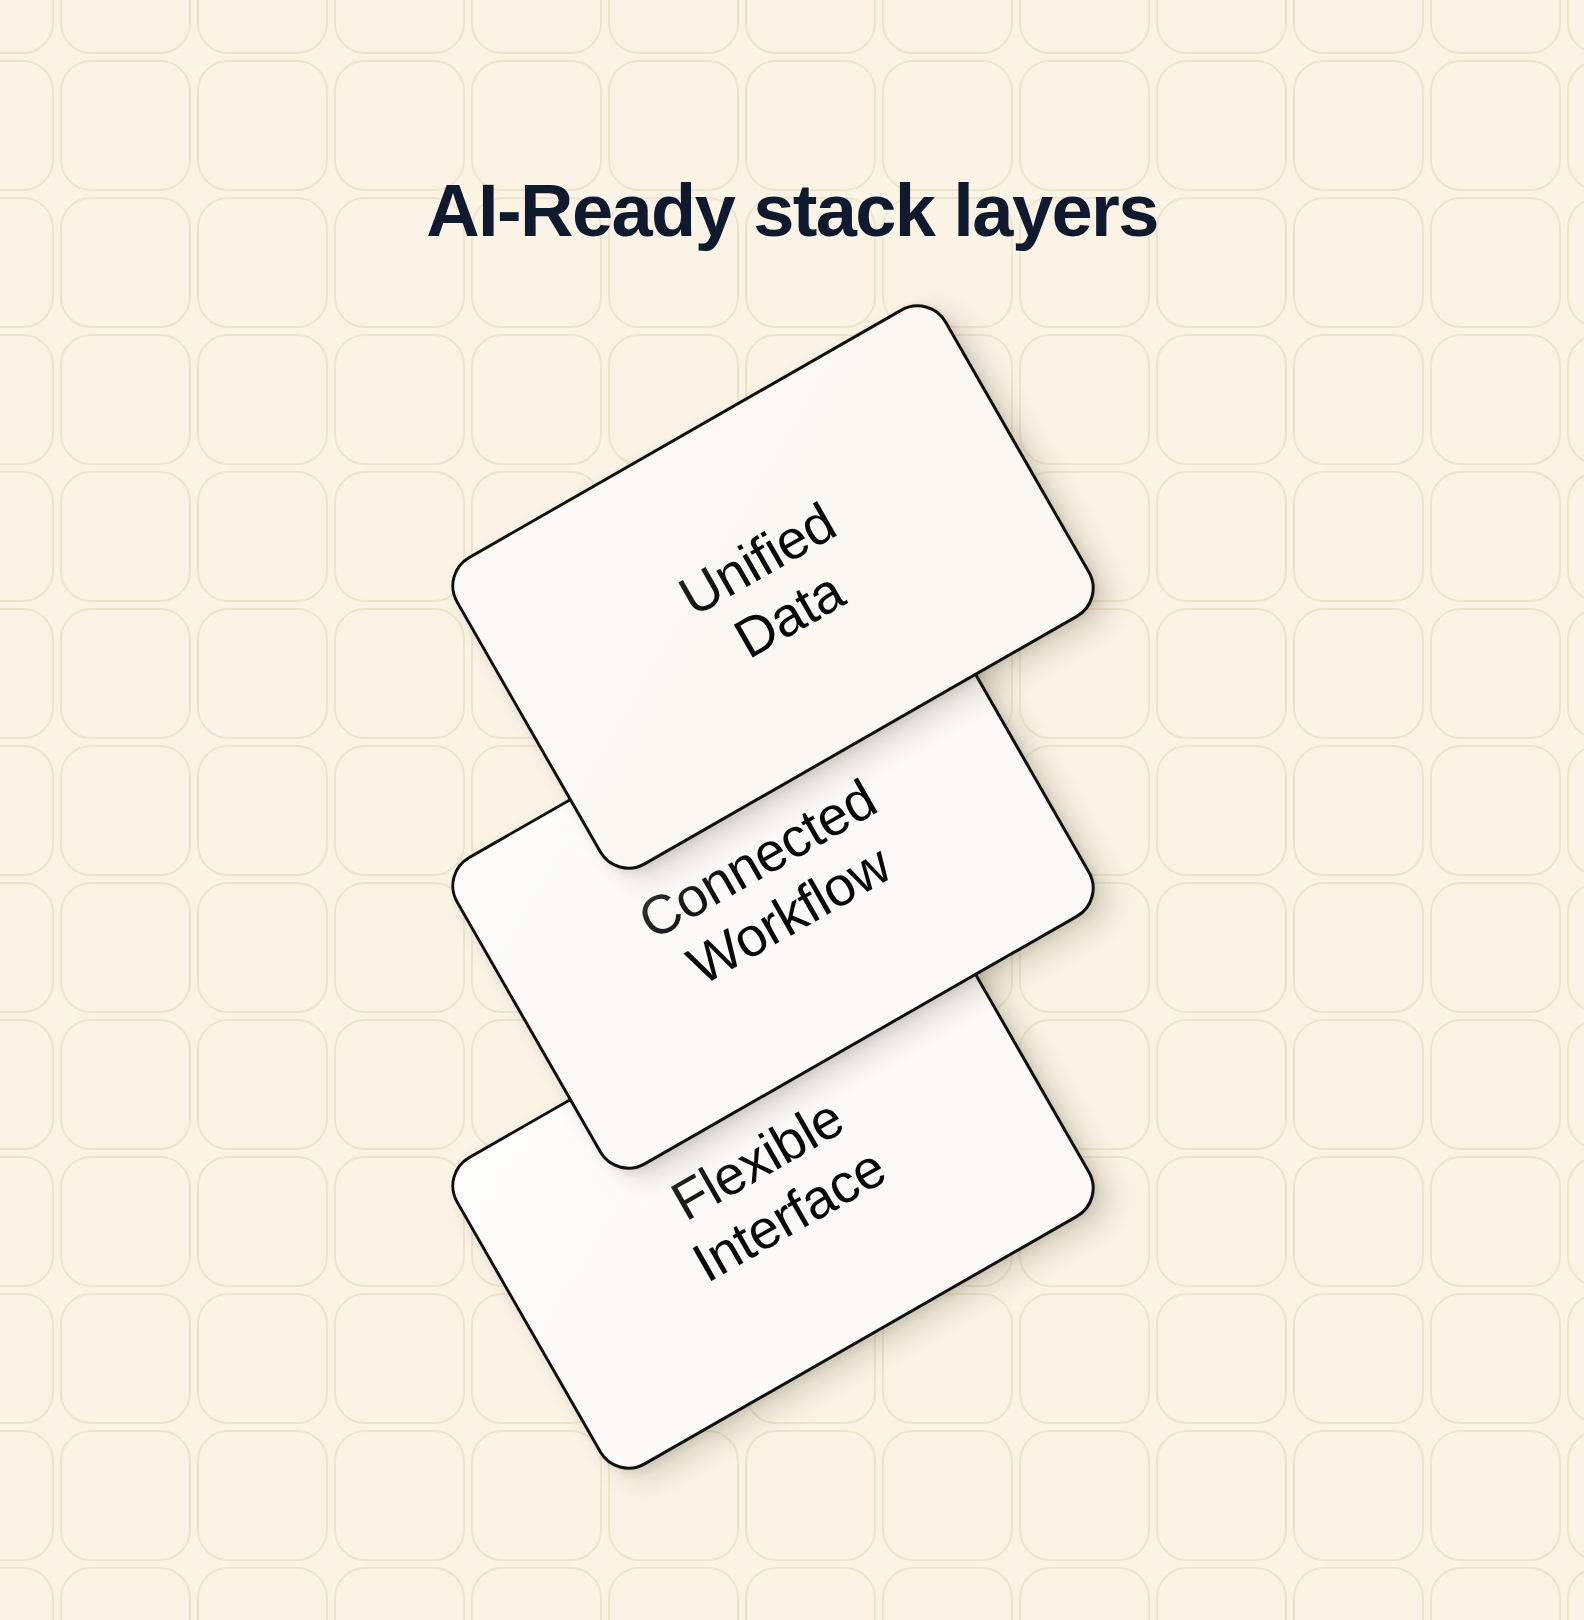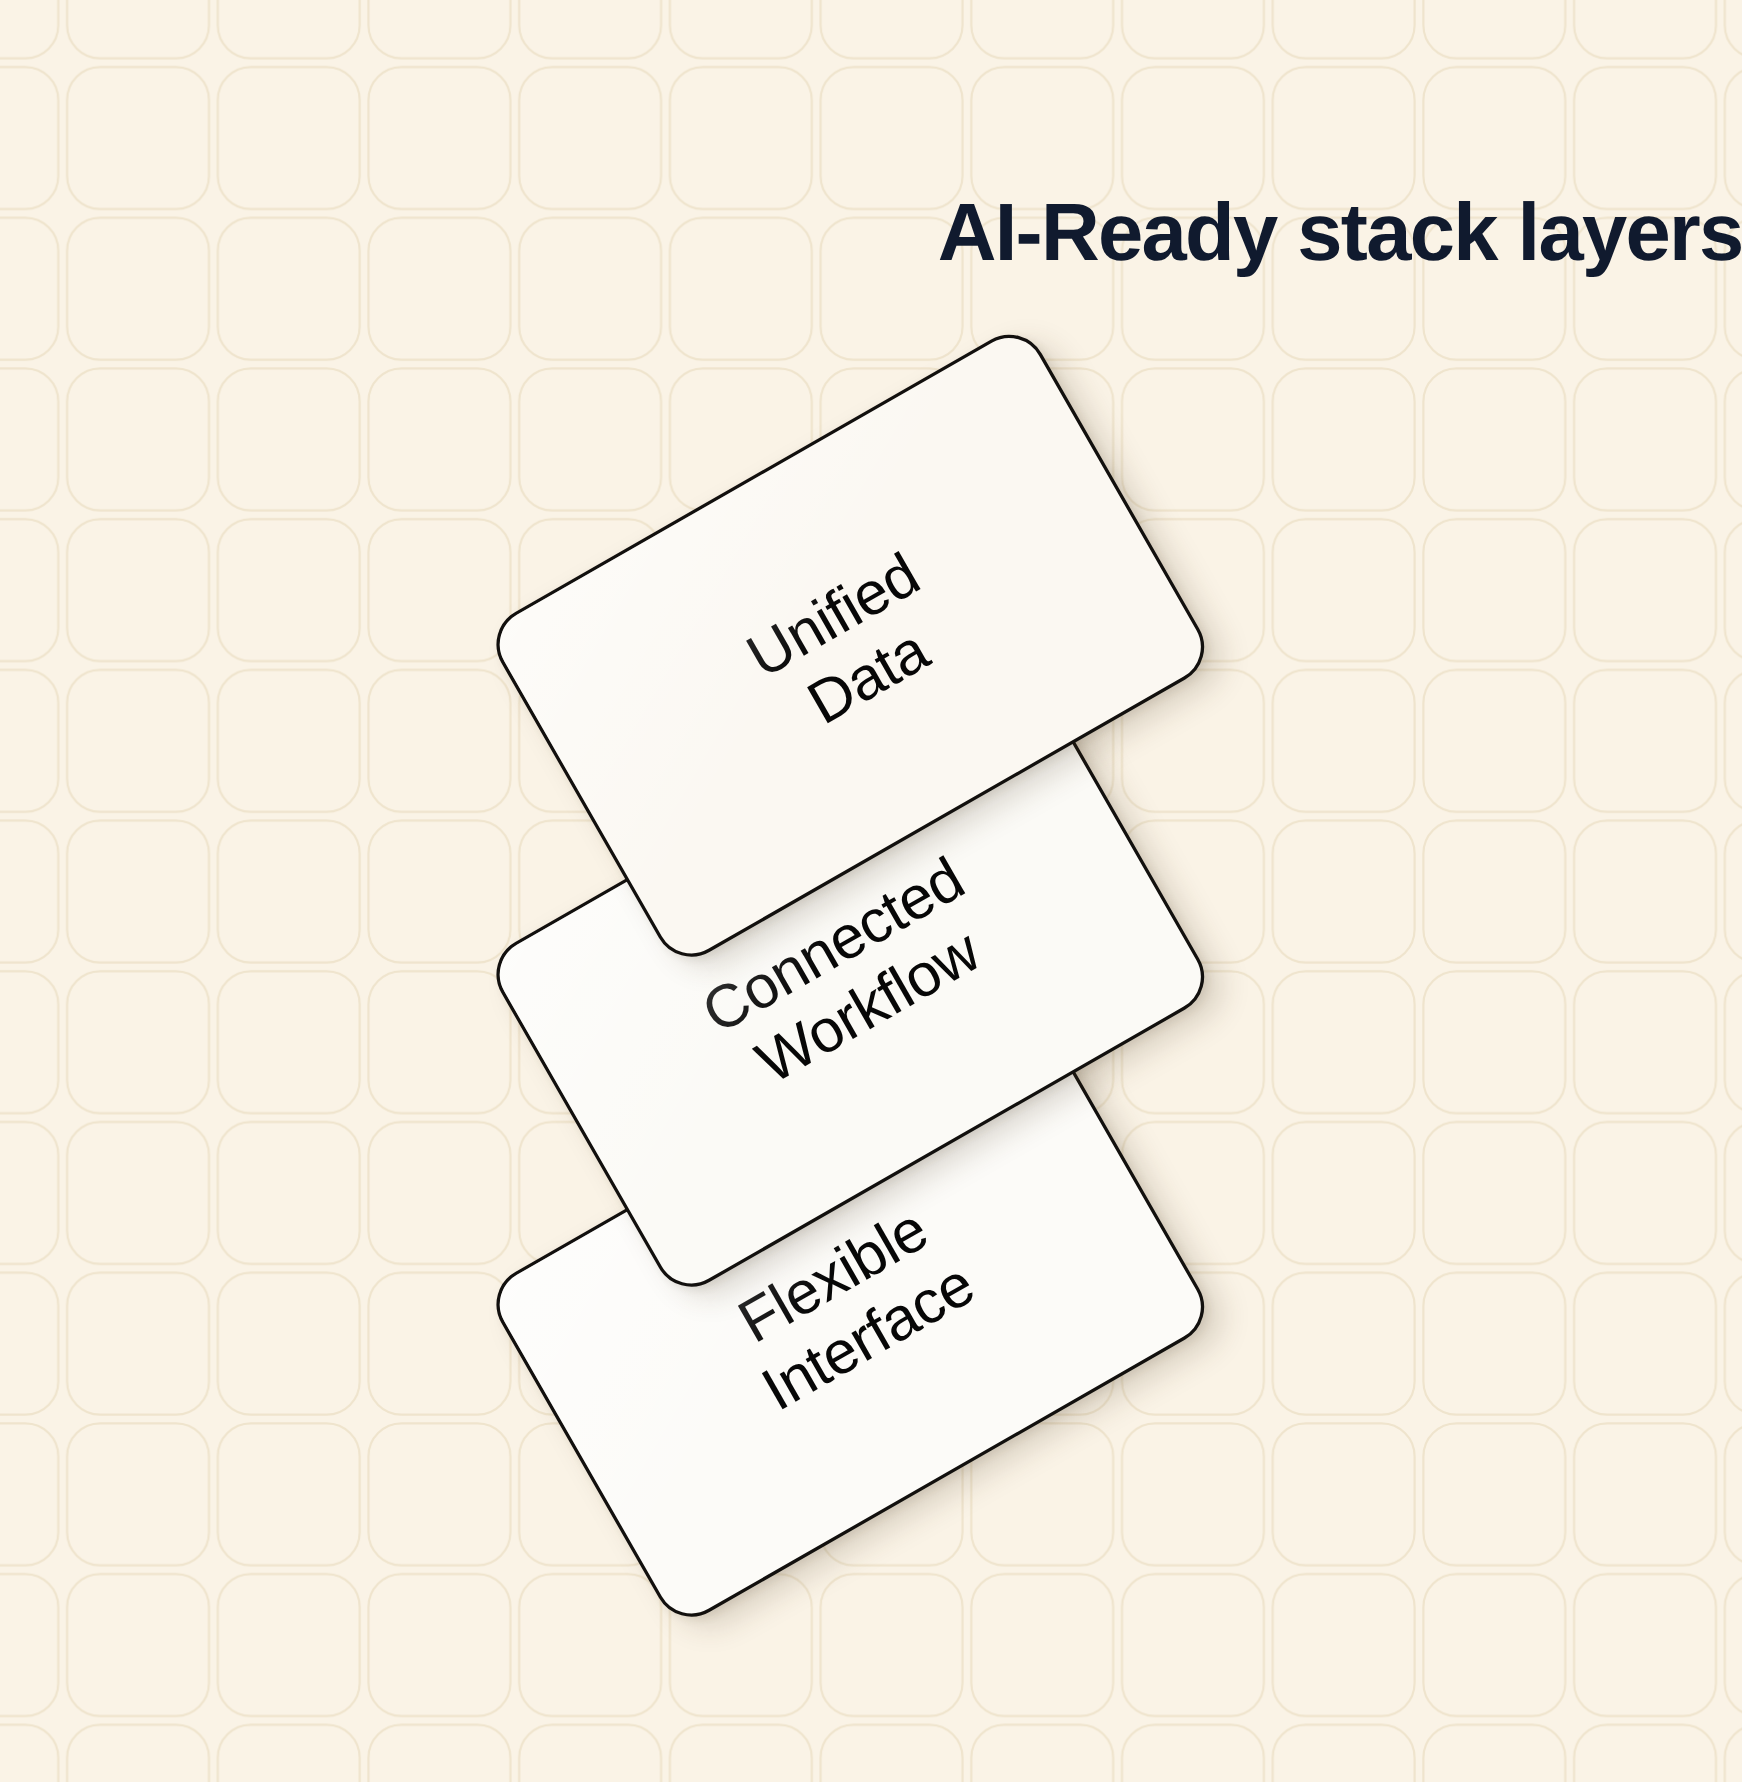--- a/index.html
+++ b/index.html
@@ -36,7 +36,7 @@
     top: 172px;
     left: 0;
     width: 1584px;
-    text-align: right;
+    text-align: center;
     font-size: 74px;
     line-height: 1.05;
     font-weight: 700;

